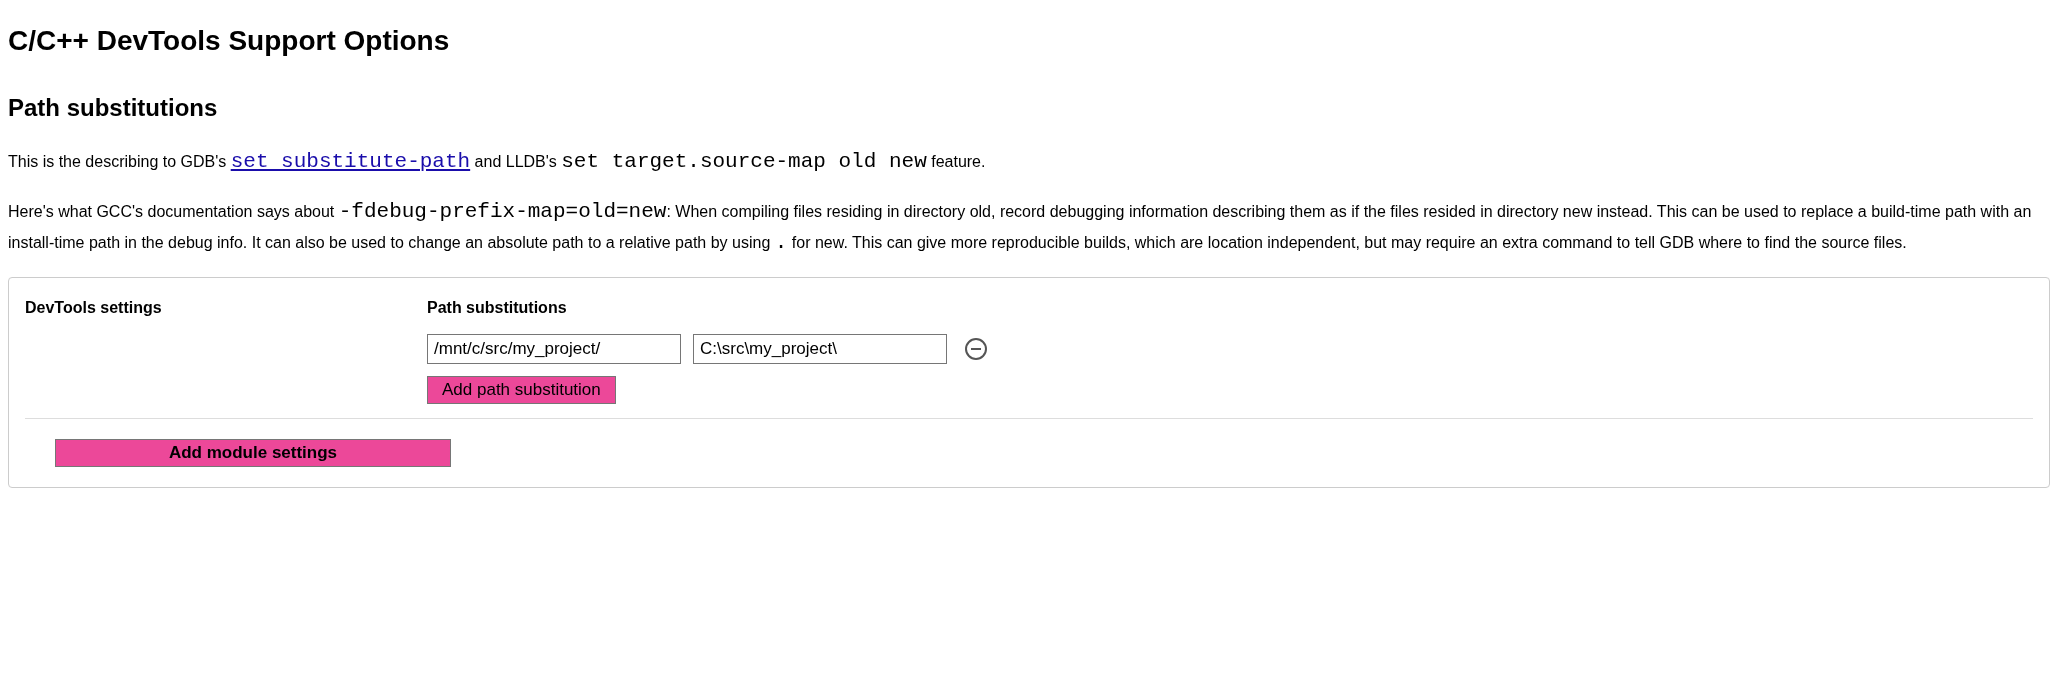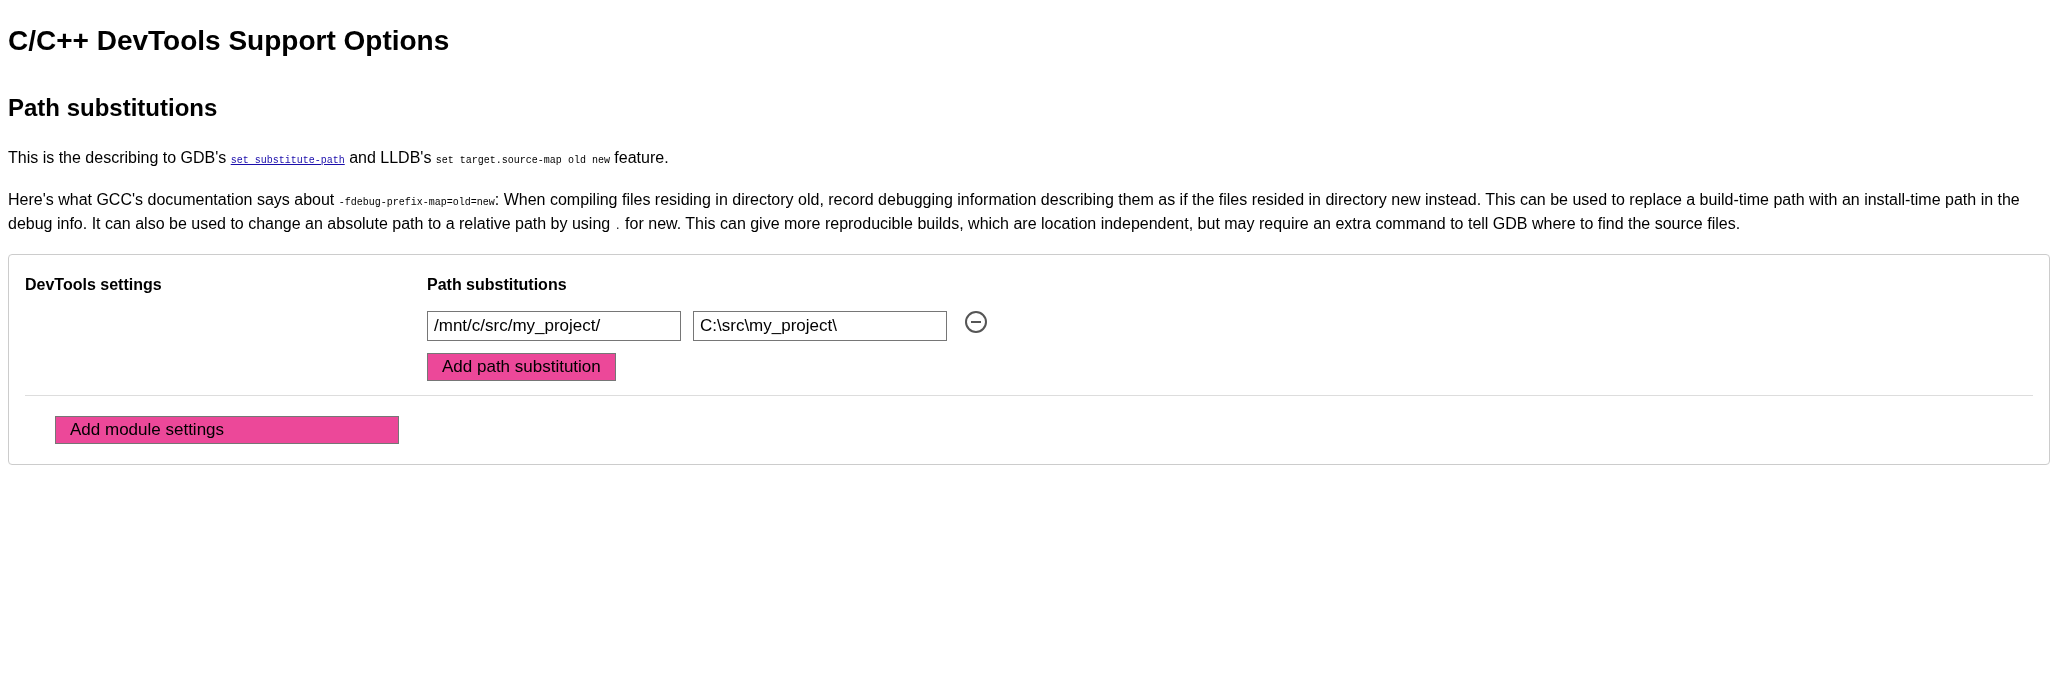--- a/index.html
+++ b/index.html
@@ -27,7 +27,7 @@
     }
     code, .code {
       font-family: Consolas, "Courier New", monospace;
-      font-size: 10px;
+      font-size: 21px;
     }
     a.code {
       color: #1a0dab;

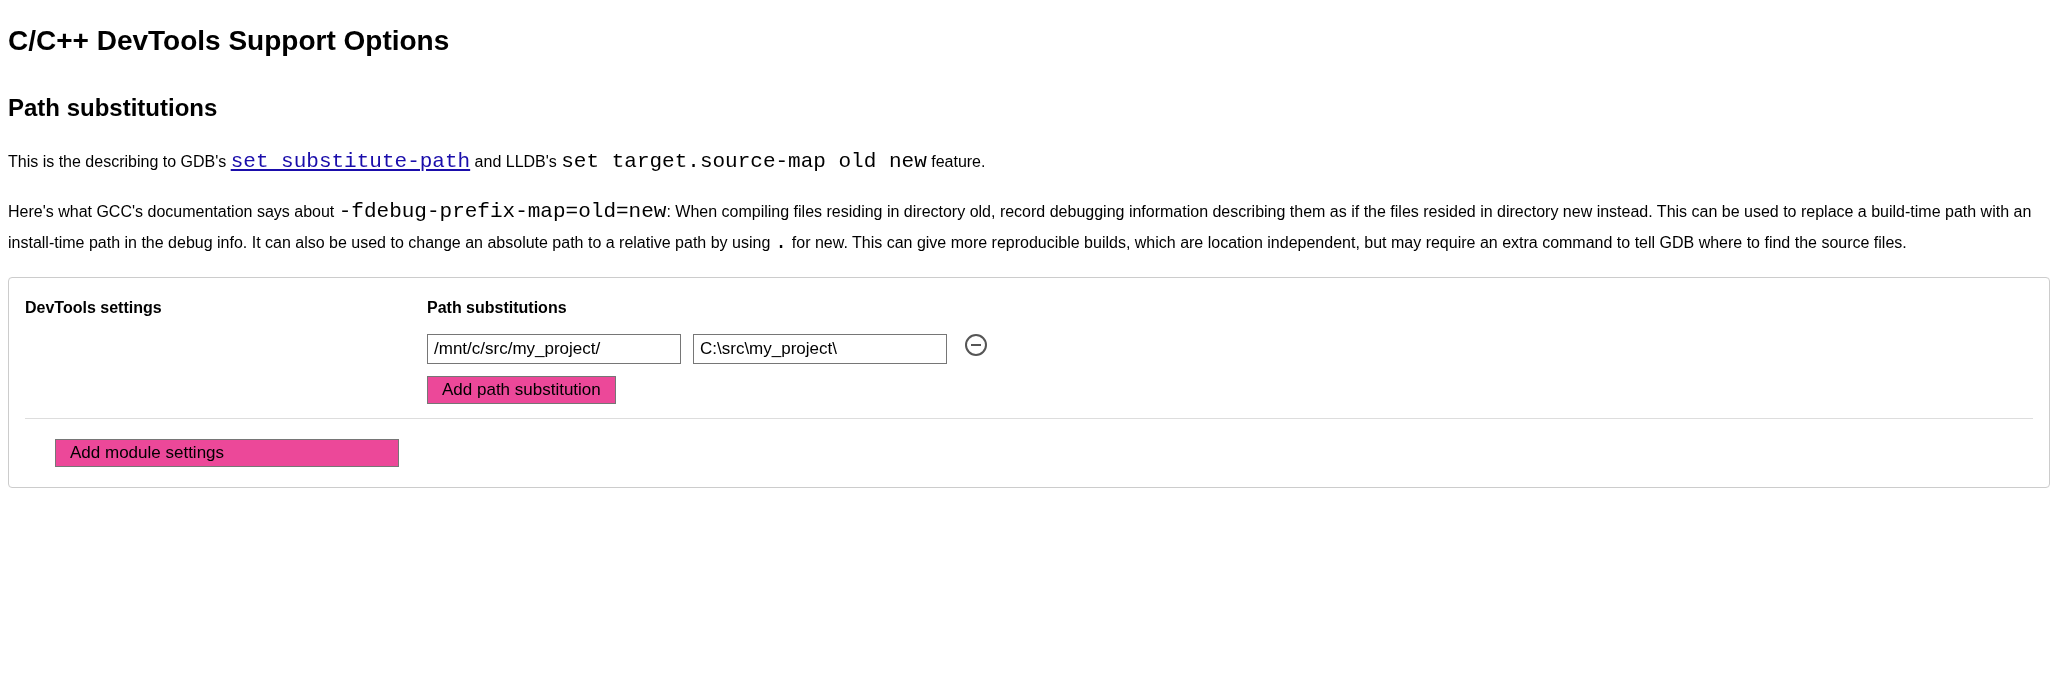--- a/index.html
+++ b/index.html
@@ -60,6 +60,7 @@
     }
     .path-row {
       display: flex;
+      align-items: center;
       gap: 12px;
       margin-bottom: 12px;
     }

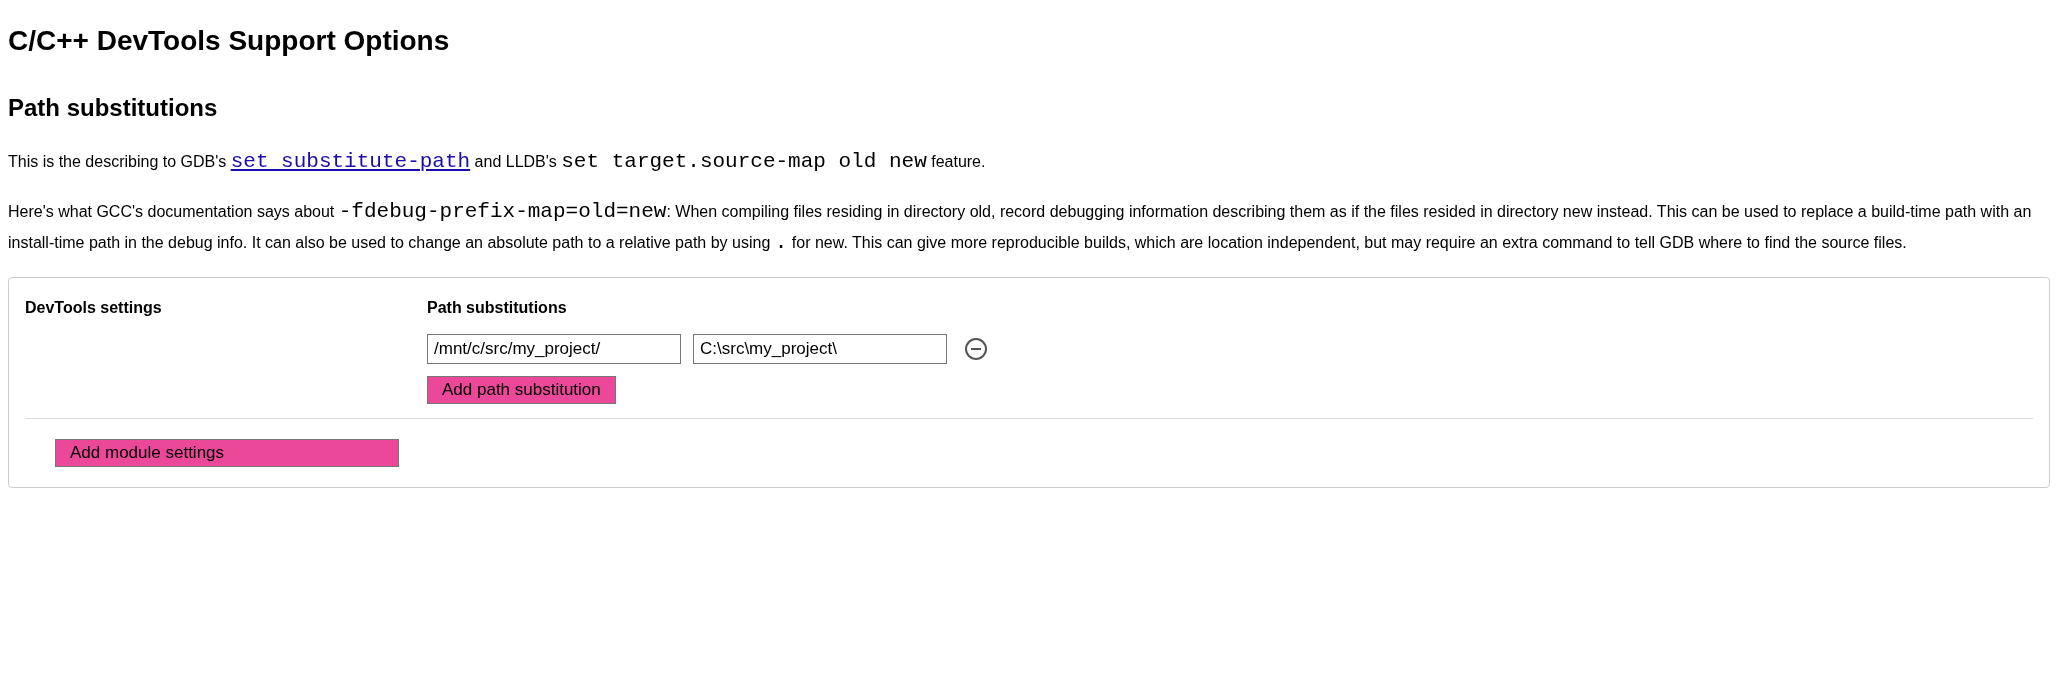--- a/index.html
+++ b/index.html
@@ -109,8 +109,9 @@
       padding-left: 30px;
     }
     .module-settings-btn {
-      width: 344px;
-      text-align: left;
+      width: 396px;
+      text-align: center;
+      font-weight: bold;
     }
   </style>
 </head>

